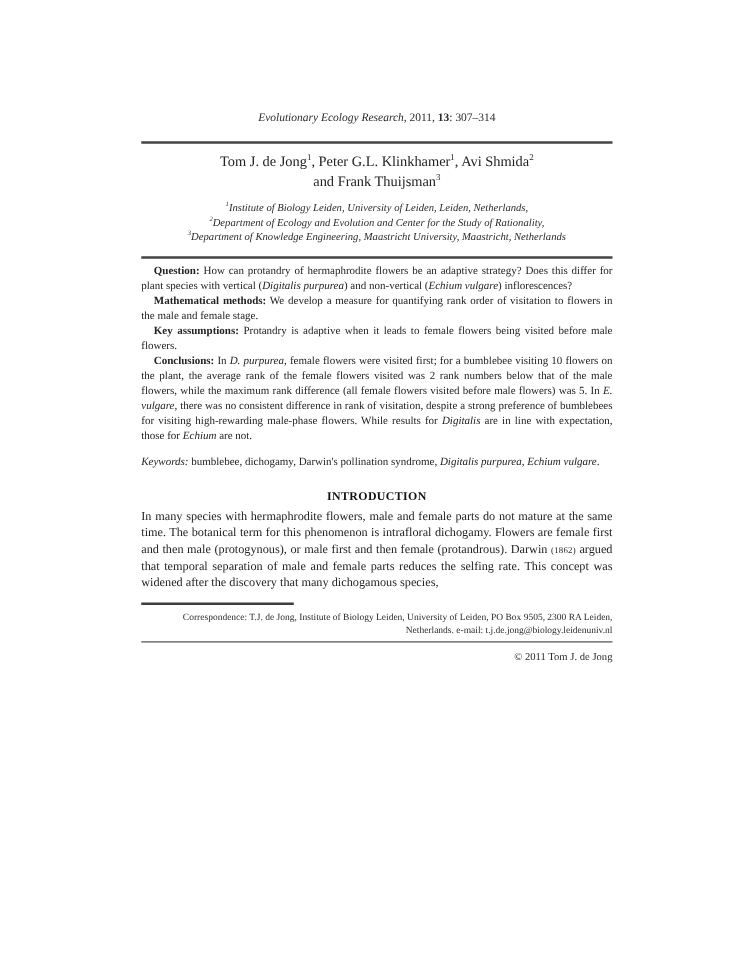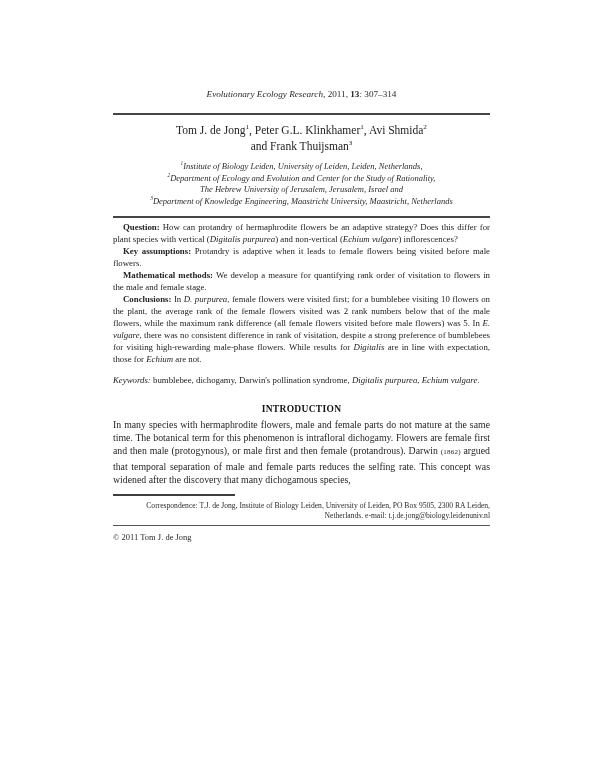--- a/index.html
+++ b/index.html
@@ -143,7 +143,6 @@
   <div class="affiliations">
     <div><sup>1</sup><span>Institute of Biology Leiden, University of Leiden, Leiden, Netherlands,</span></div>
     <div><sup>2</sup><span>Department of Ecology and Evolution and Center for the Study of Rationality,</span></div>
-    <div><sup></sup><span>The Hebrew University of Jerusalem, Jerusalem, Israel and</span></div>
     <div><sup>3</sup><span>Department of Knowledge Engineering, Maastricht University, Maastricht, Netherlands</span></div>
   </div>
 

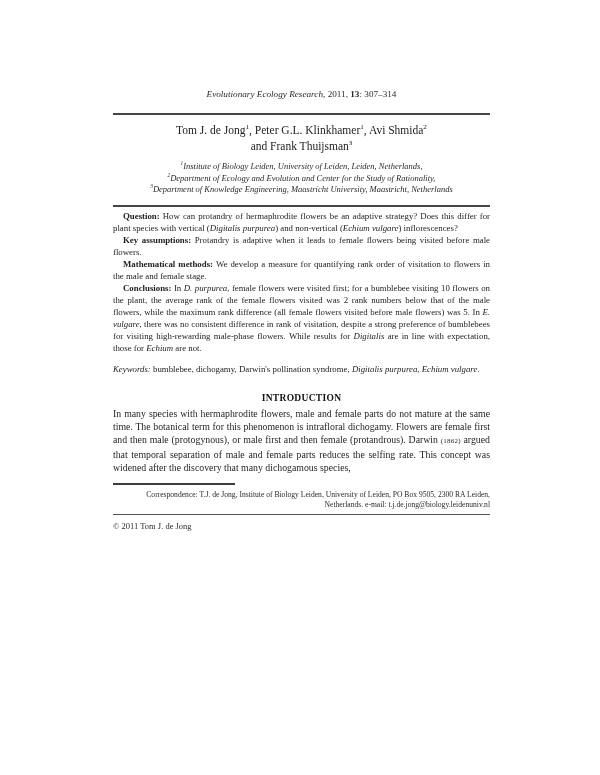--- a/index.html
+++ b/index.html
@@ -154,10 +154,10 @@
       <b>Question:</b><span> How can protandry of hermaphrodite flowers be an adaptive strategy? Does this differ for plant species with vertical (</span><i>Digitalis purpurea</i><span>) and non-vertical (</span><i>Echium vulgare</i><span>) inflorescences?</span>
     </p>
     <p>
-      <b>Key assumptions:</b><span> Protandry is adaptive when it leads to female flowers being visited before male flowers.</span>
+      <b>Mathematical methods:</b><span> We develop a measure for quantifying rank order of visitation to flowers in the male and female stage.</span>
     </p>
     <p>
-      <b>Mathematical methods:</b><span> We develop a measure for quantifying rank order of visitation to flowers in the male and female stage.</span>
+      <b>Key assumptions:</b><span> Protandry is adaptive when it leads to female flowers being visited before male flowers.</span>
     </p>
     <p>
       <b>Conclusions:</b><span> In </span><i>D. purpurea</i><span>, female flowers were visited first; for a bumblebee visiting 10 flowers on the plant, the average rank of the female flowers visited was 2 rank numbers below that of the male flowers, while the maximum rank difference (all female flowers visited before male flowers) was 5. In </span><i>E. vulgare</i><span>, there was no consistent difference in rank of visitation, despite a strong preference of bumblebees for visiting high-rewarding male-phase flowers. While results for </span><i>Digitalis</i><span> are in line with expectation, those for </span><i>Echium</i><span> are not.</span>

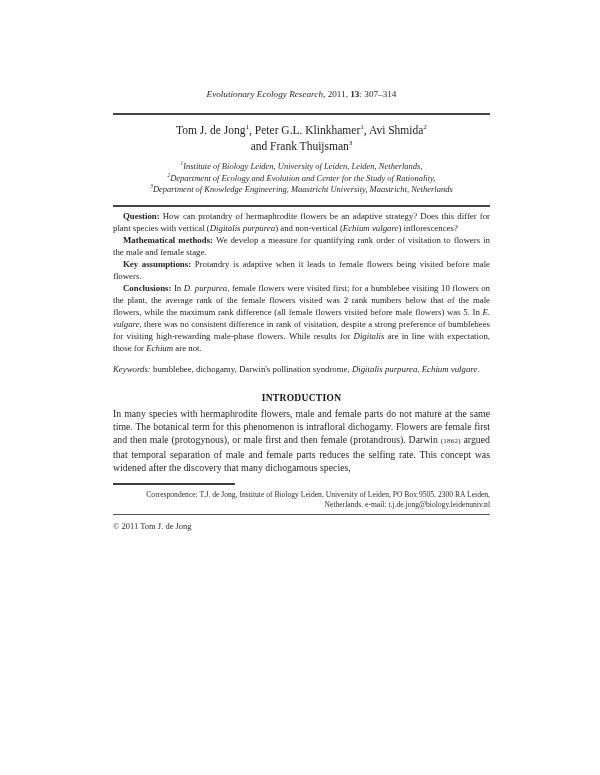--- a/index.html
+++ b/index.html
@@ -113,7 +113,7 @@
   }
   .copyright {
     margin-top: 6px;
-    text-align: left;
+    text-align: right;
     font-size: 8.5px;
     line-height: 11px;
     color: #2a2a2a;

